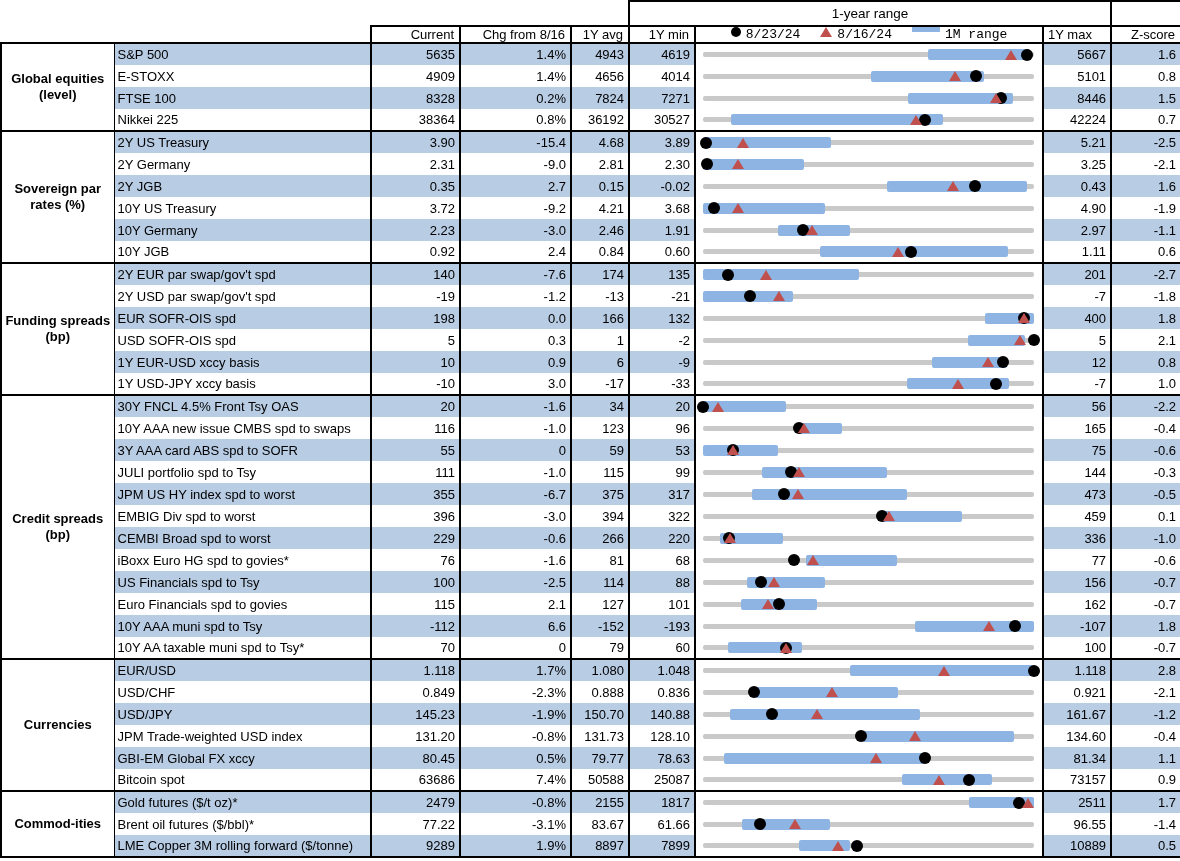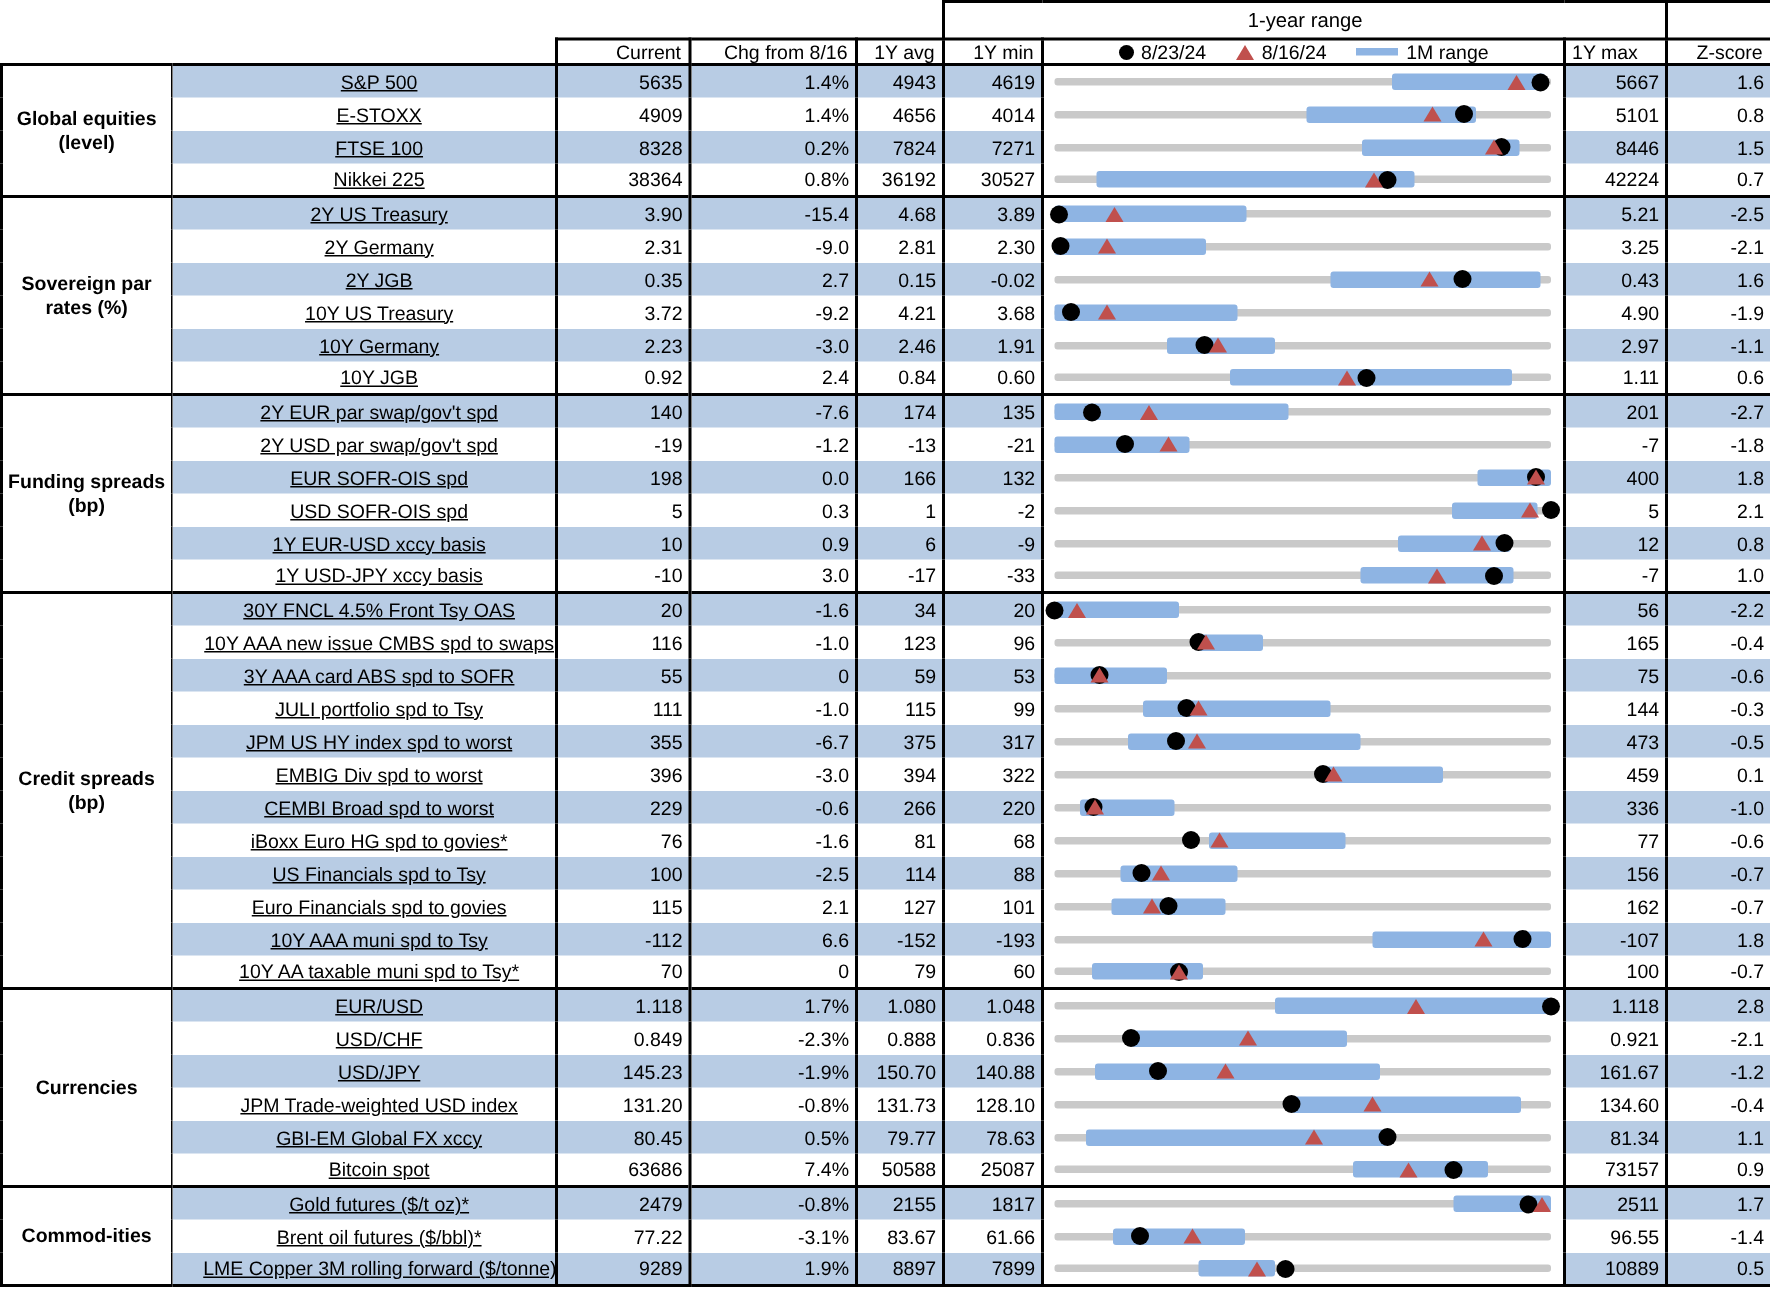--- a/index.html
+++ b/index.html
@@ -15,7 +15,7 @@
   td.num{text-align:right;padding-right:5px;}
   td.maxh{text-align:left;padding-left:4px;}
   .legend-row{display:flex;justify-content:center;align-items:center;}
-  .lg{display:inline-flex;align-items:center;margin:0 10px;}
+  .lg{display:inline-flex;align-items:flex-start;margin:0 10px;font-family:Liberation Mono, monospace;}
   .lg-dot{width:10px;height:10px;border-radius:50%;background:#000;margin-right:5px;}
   .lg-tri{width:0;height:0;border-left:6px solid transparent;border-right:6px solid transparent;border-bottom:10px solid #C0504D;margin-right:5px;}
   .lg-bar{width:28px;height:5px;background:#8EB4E3;margin-right:5px;}

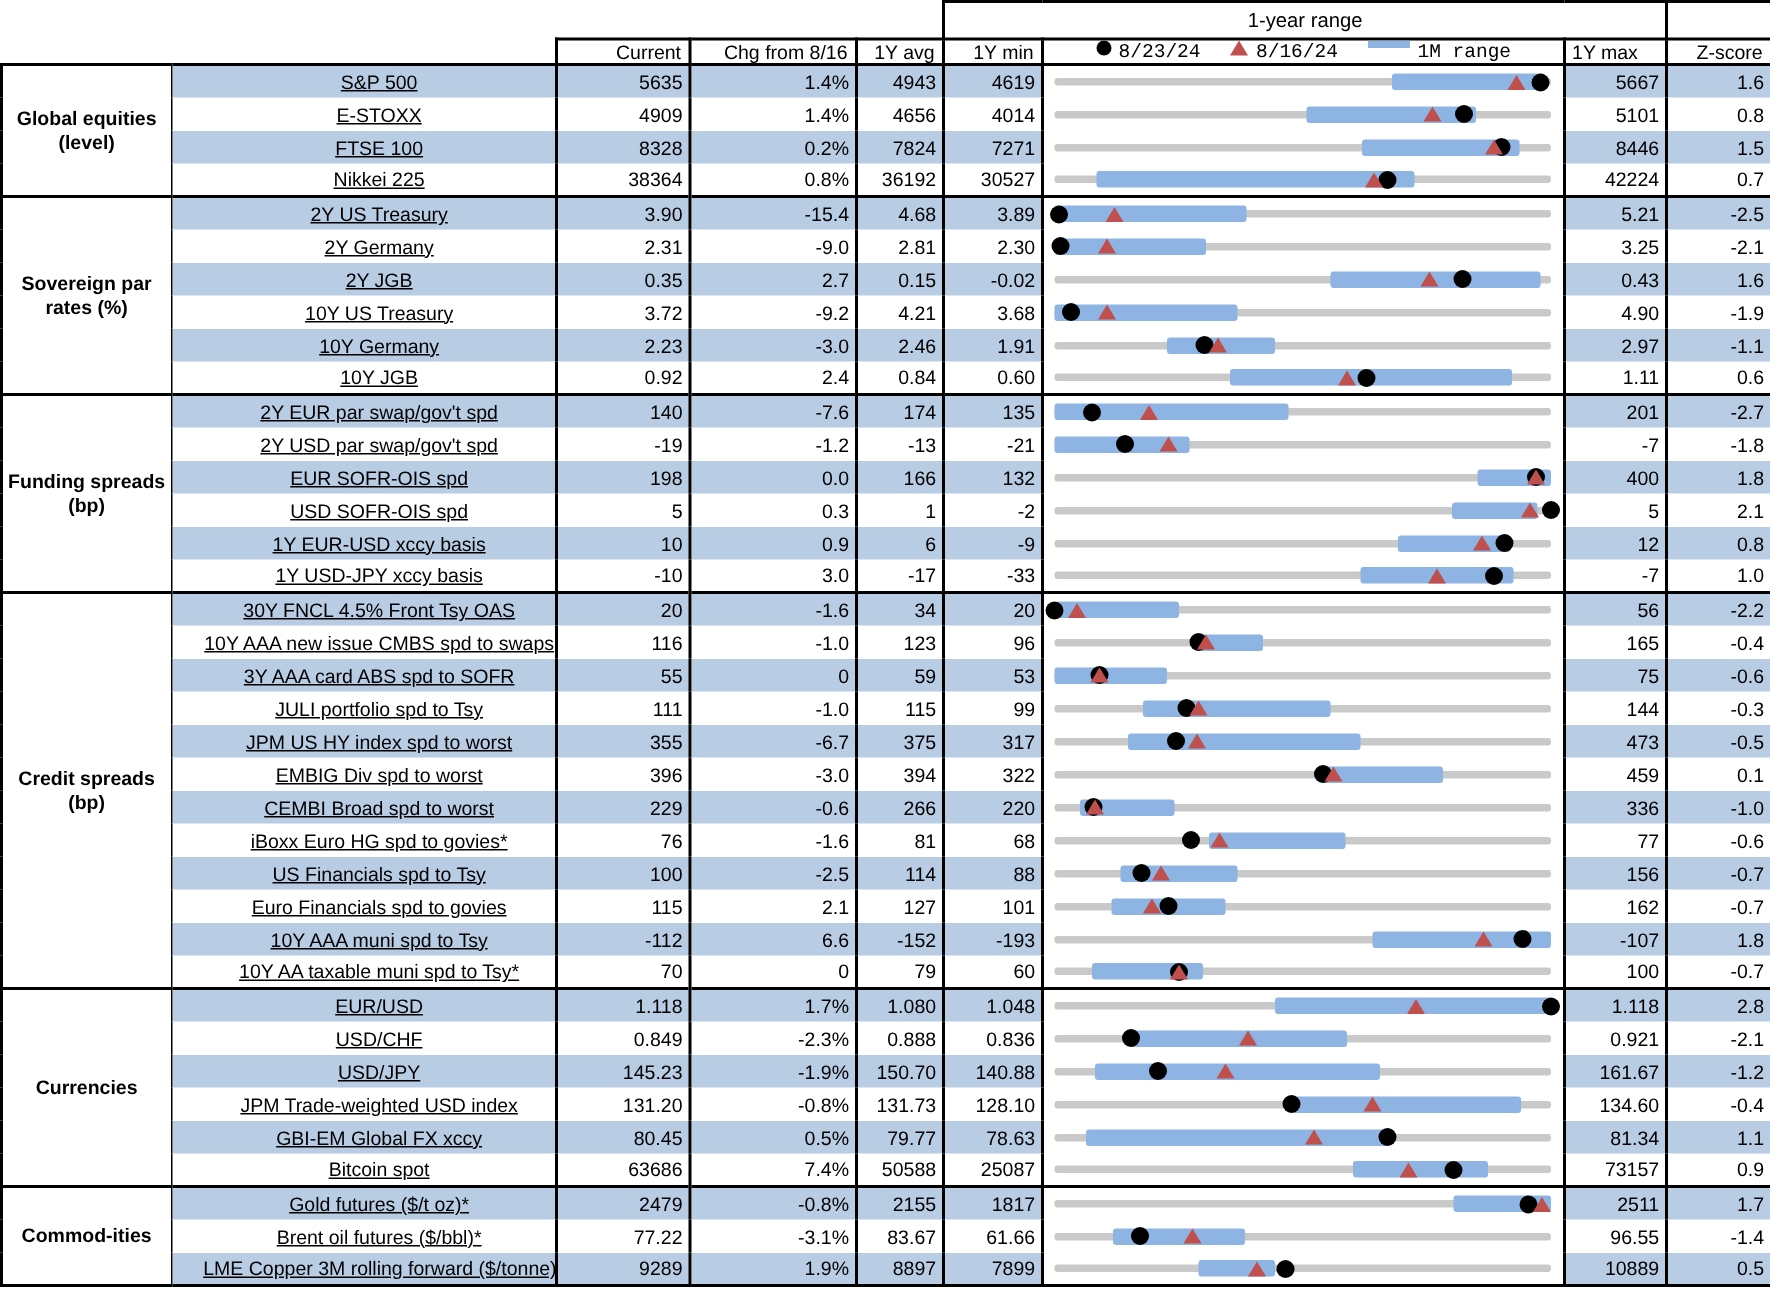--- a/index.html
+++ b/index.html
@@ -23,7 +23,7 @@
   td.cat{border-left:2px solid #000;border-right:1px solid #000;border-bottom:2px solid #000;
          font-weight:bold;text-align:center;background:#fff;white-space:normal;
          padding:0 2px;line-height:1.25;}
-  td.nm{text-align:center;padding-left:21px;border-right:2px solid #000;text-decoration:underline;}
+  td.nm{text-align:left;padding-left:3px;border-right:2px solid #000;}
   td.v{text-align:right;padding-right:4px;border-right:2px solid #000;}
   td.ch{position:relative;background:#fff;border-right:2px solid #000;}
   .st{background:#B8CCE4;}

